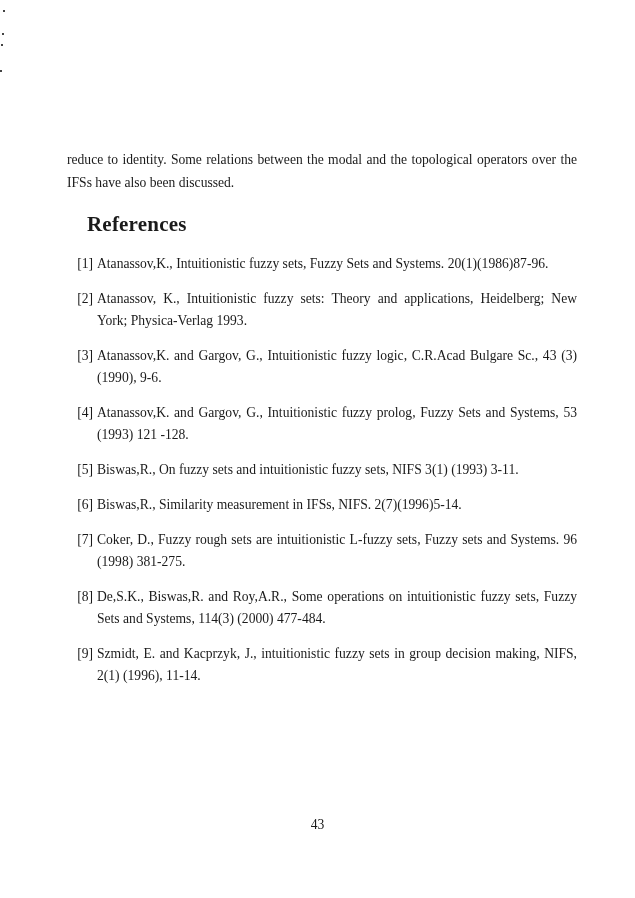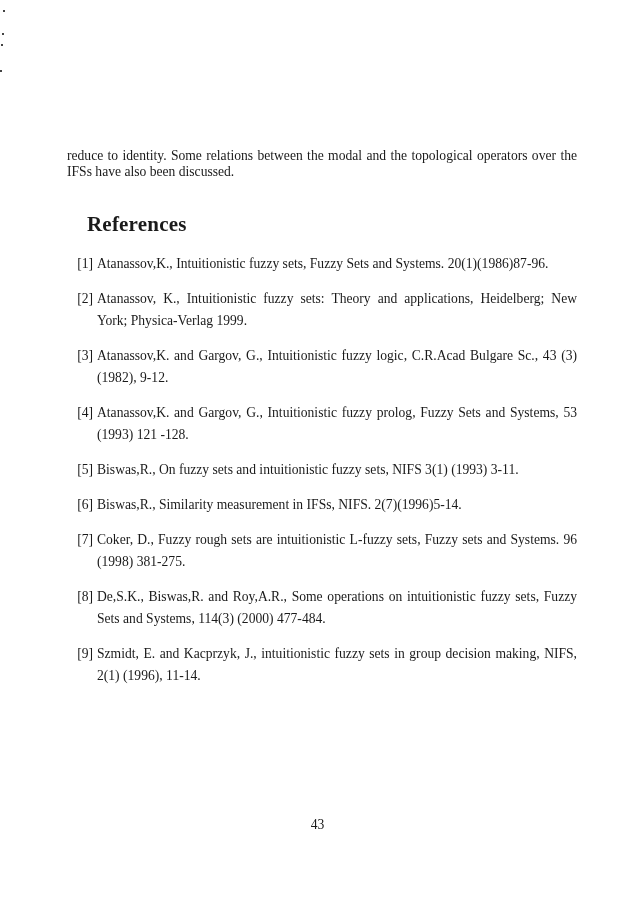--- a/index.html
+++ b/index.html
@@ -10,7 +10,7 @@
     .speck { position: absolute; width: 2px; height: 2px; background: #444; }
     .para {
       position: absolute; left: 67px; top: 148px; width: 510px;
-      font-size: 13.6px; line-height: 16px; text-align: justify;
+      font-size: 13.6px; line-height: 23px; text-align: justify;
     }
     .heading {
       position: absolute; left: 67px; top: 212px; font-size: 21px; font-weight: bold;

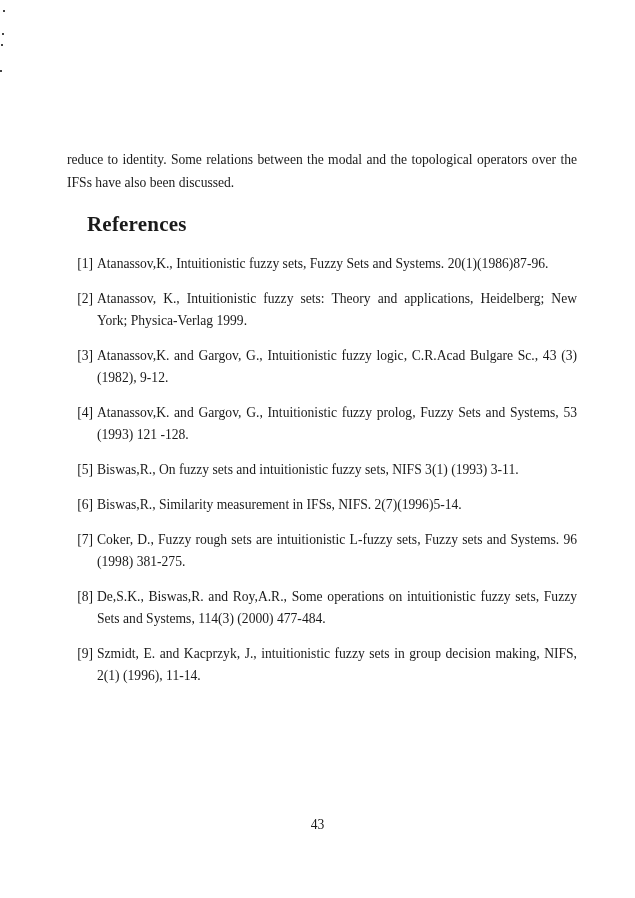--- a/index.html
+++ b/index.html
@@ -48,7 +48,7 @@
   </div>
   <div class="ref" style="margin-bottom:13px;">
     <span class="ref-num">[2]</span>
-    <span class="ref-text">Atanassov, K., Intuitionistic fuzzy sets: Theory and applications, Heidelberg; New York; Physica-Verlag 1999.</span>
+    <span class="ref-text">Atanassov, K., Intuitionistic fuzzy sets: Theory and applications, Heidelberg; New York; Physica-Verlag 1993.</span>
   </div>
   <div class="ref" style="margin-bottom:13px;">
     <span class="ref-num">[3]</span>

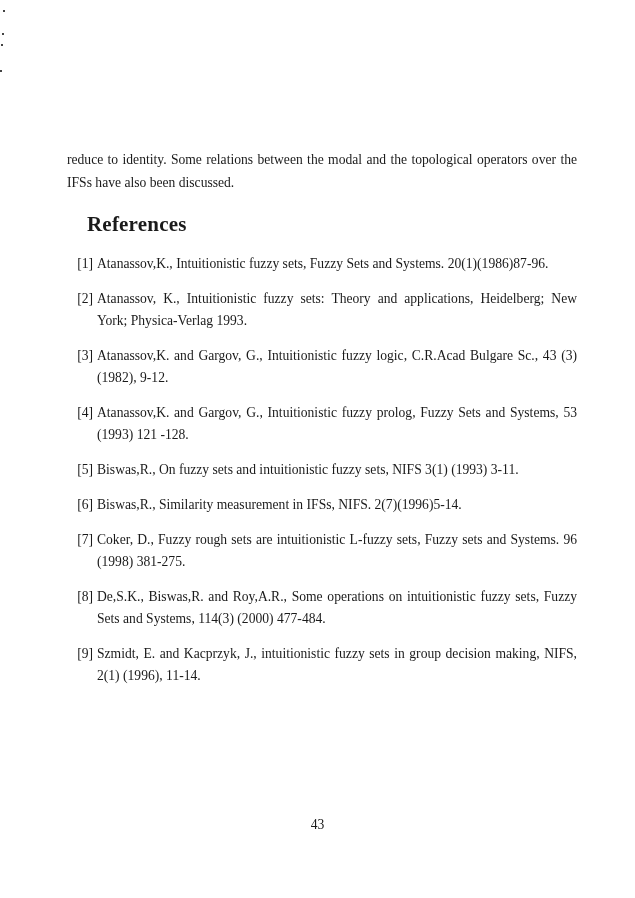--- a/index.html
+++ b/index.html
@@ -52,7 +52,7 @@
   </div>
   <div class="ref" style="margin-bottom:13px;">
     <span class="ref-num">[3]</span>
-    <span class="ref-text">Atanassov,K. and Gargov, G., Intuitionistic fuzzy logic, C.R.Acad Bulgare Sc., 43 (3) (1982), 9-12.</span>
+    <span class="ref-text">Atanassov,K. and Gargov, G., Intuitionistic fuzzy logic, C.R.Acad Bulgare Sc., 43 (3) (1990), 9-6.</span>
   </div>
   <div class="ref" style="margin-bottom:13px;">
     <span class="ref-num">[4]</span>

